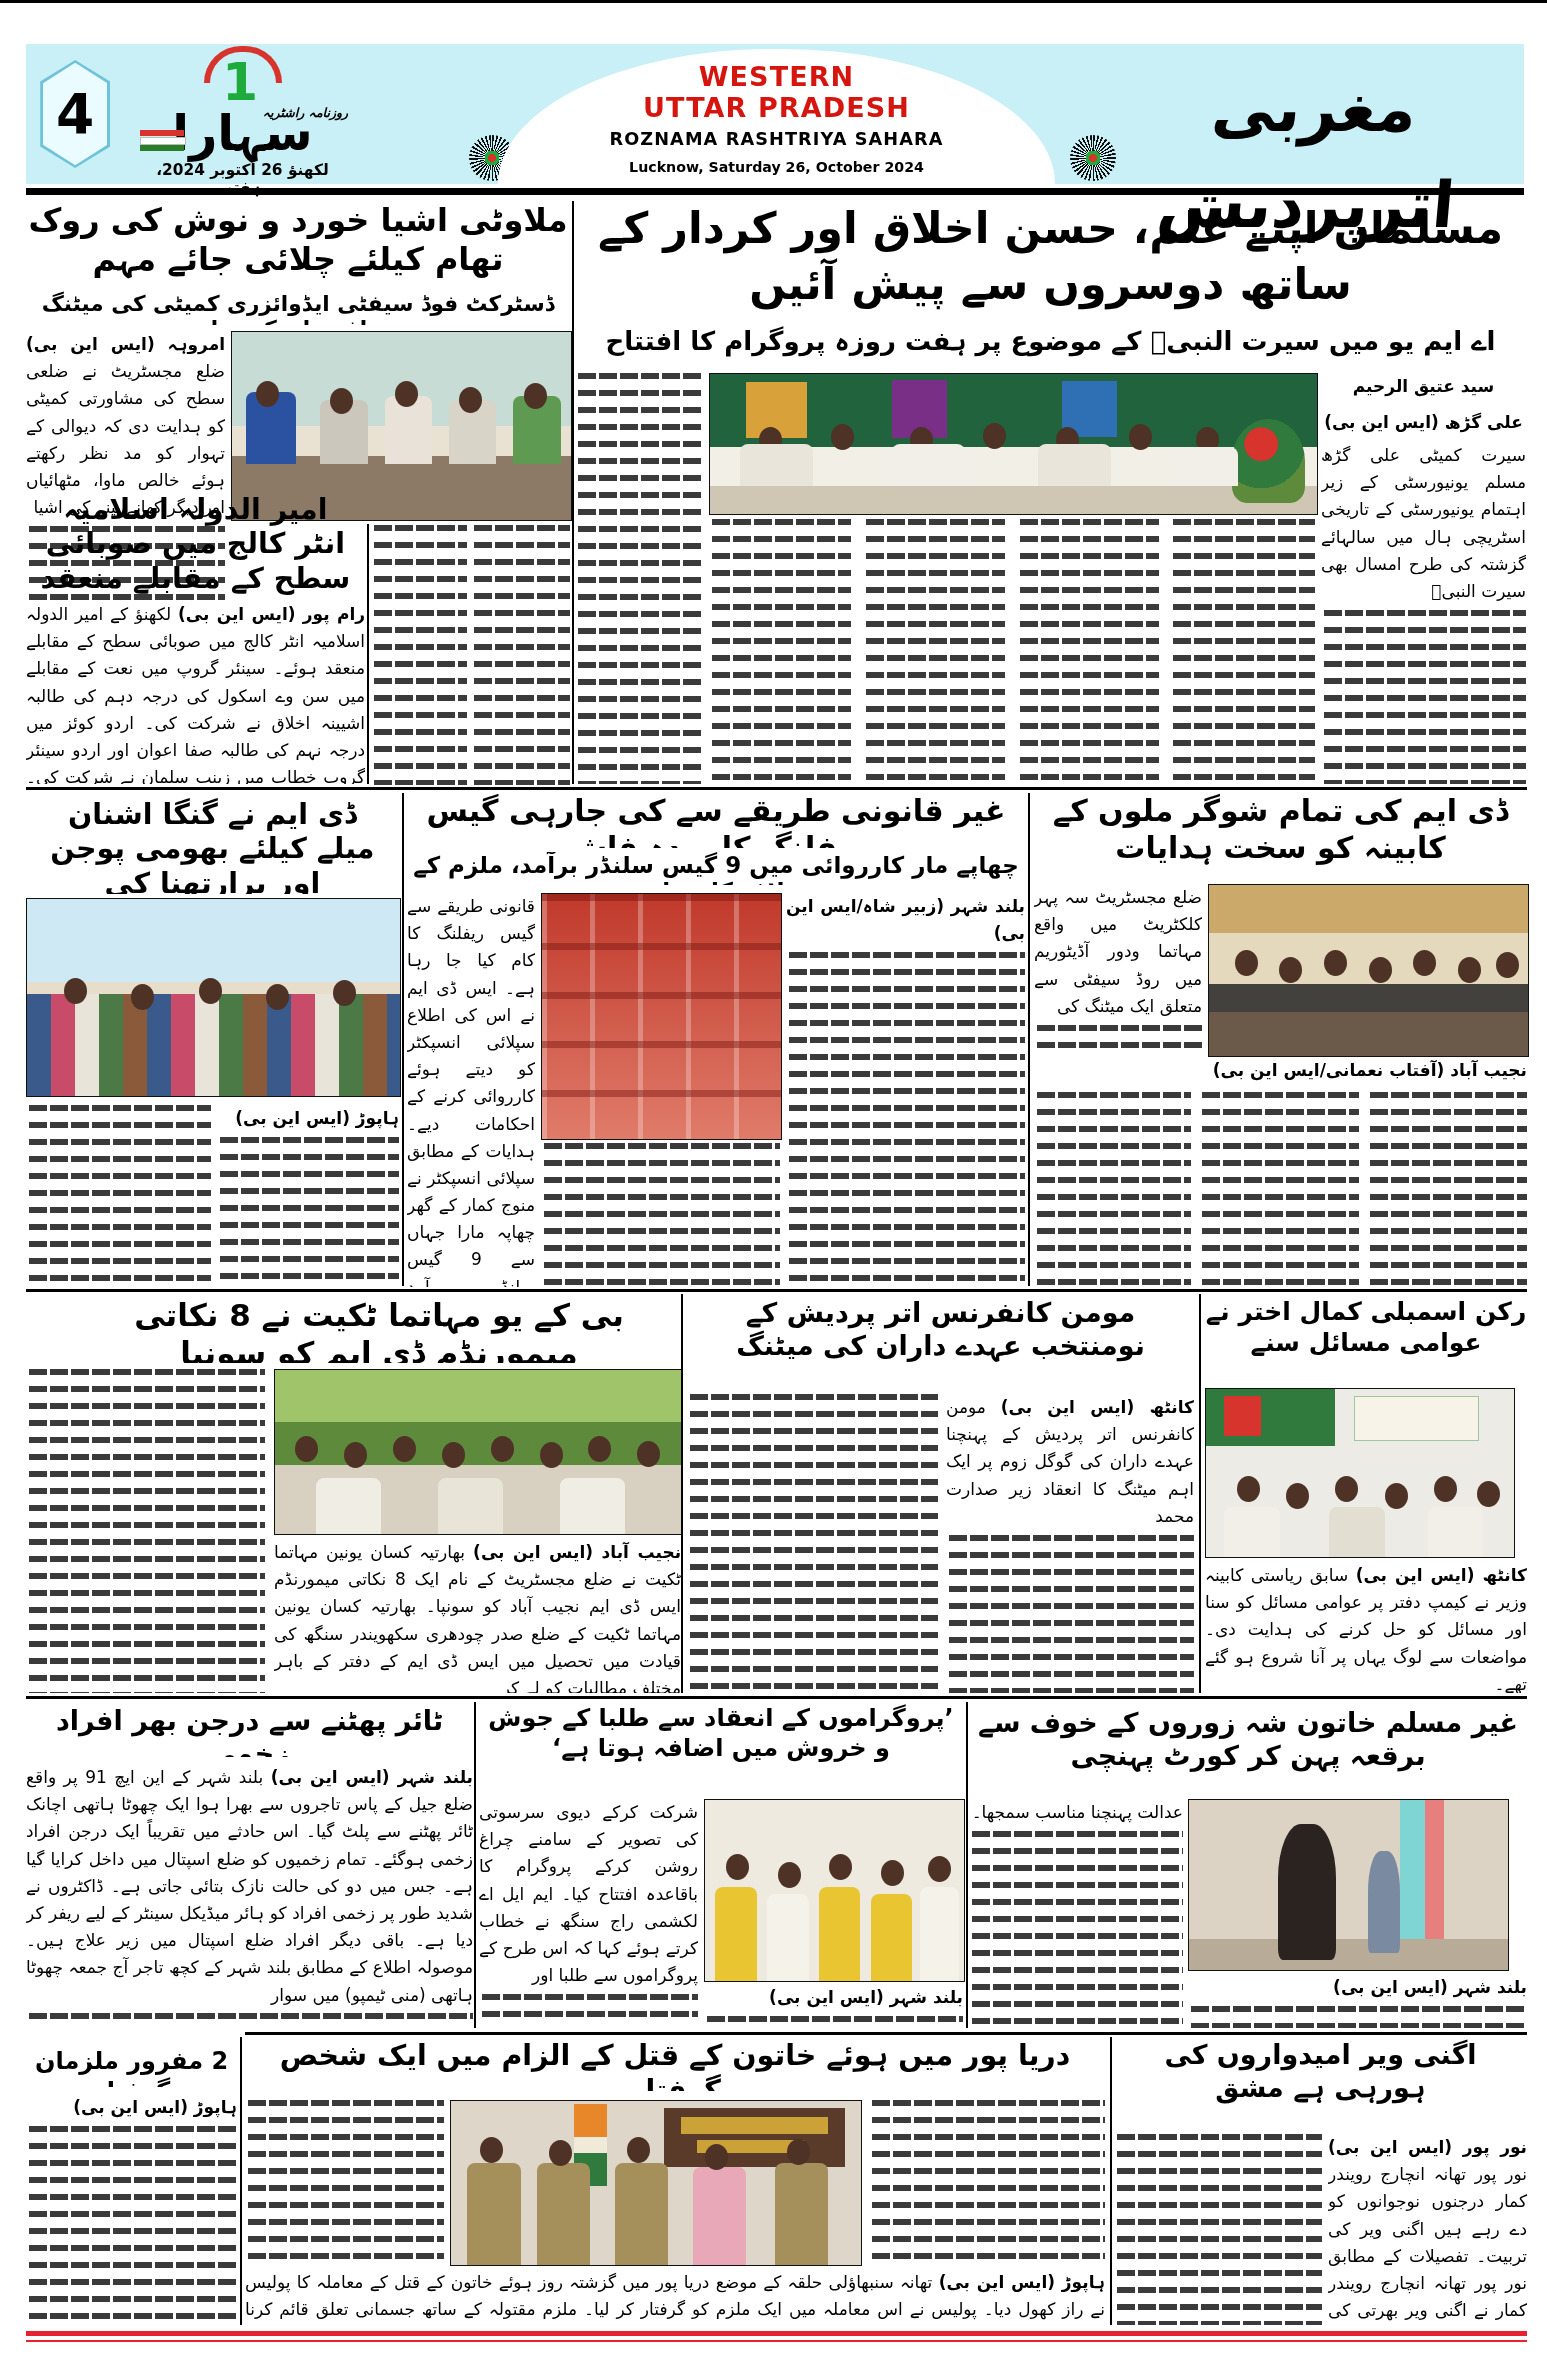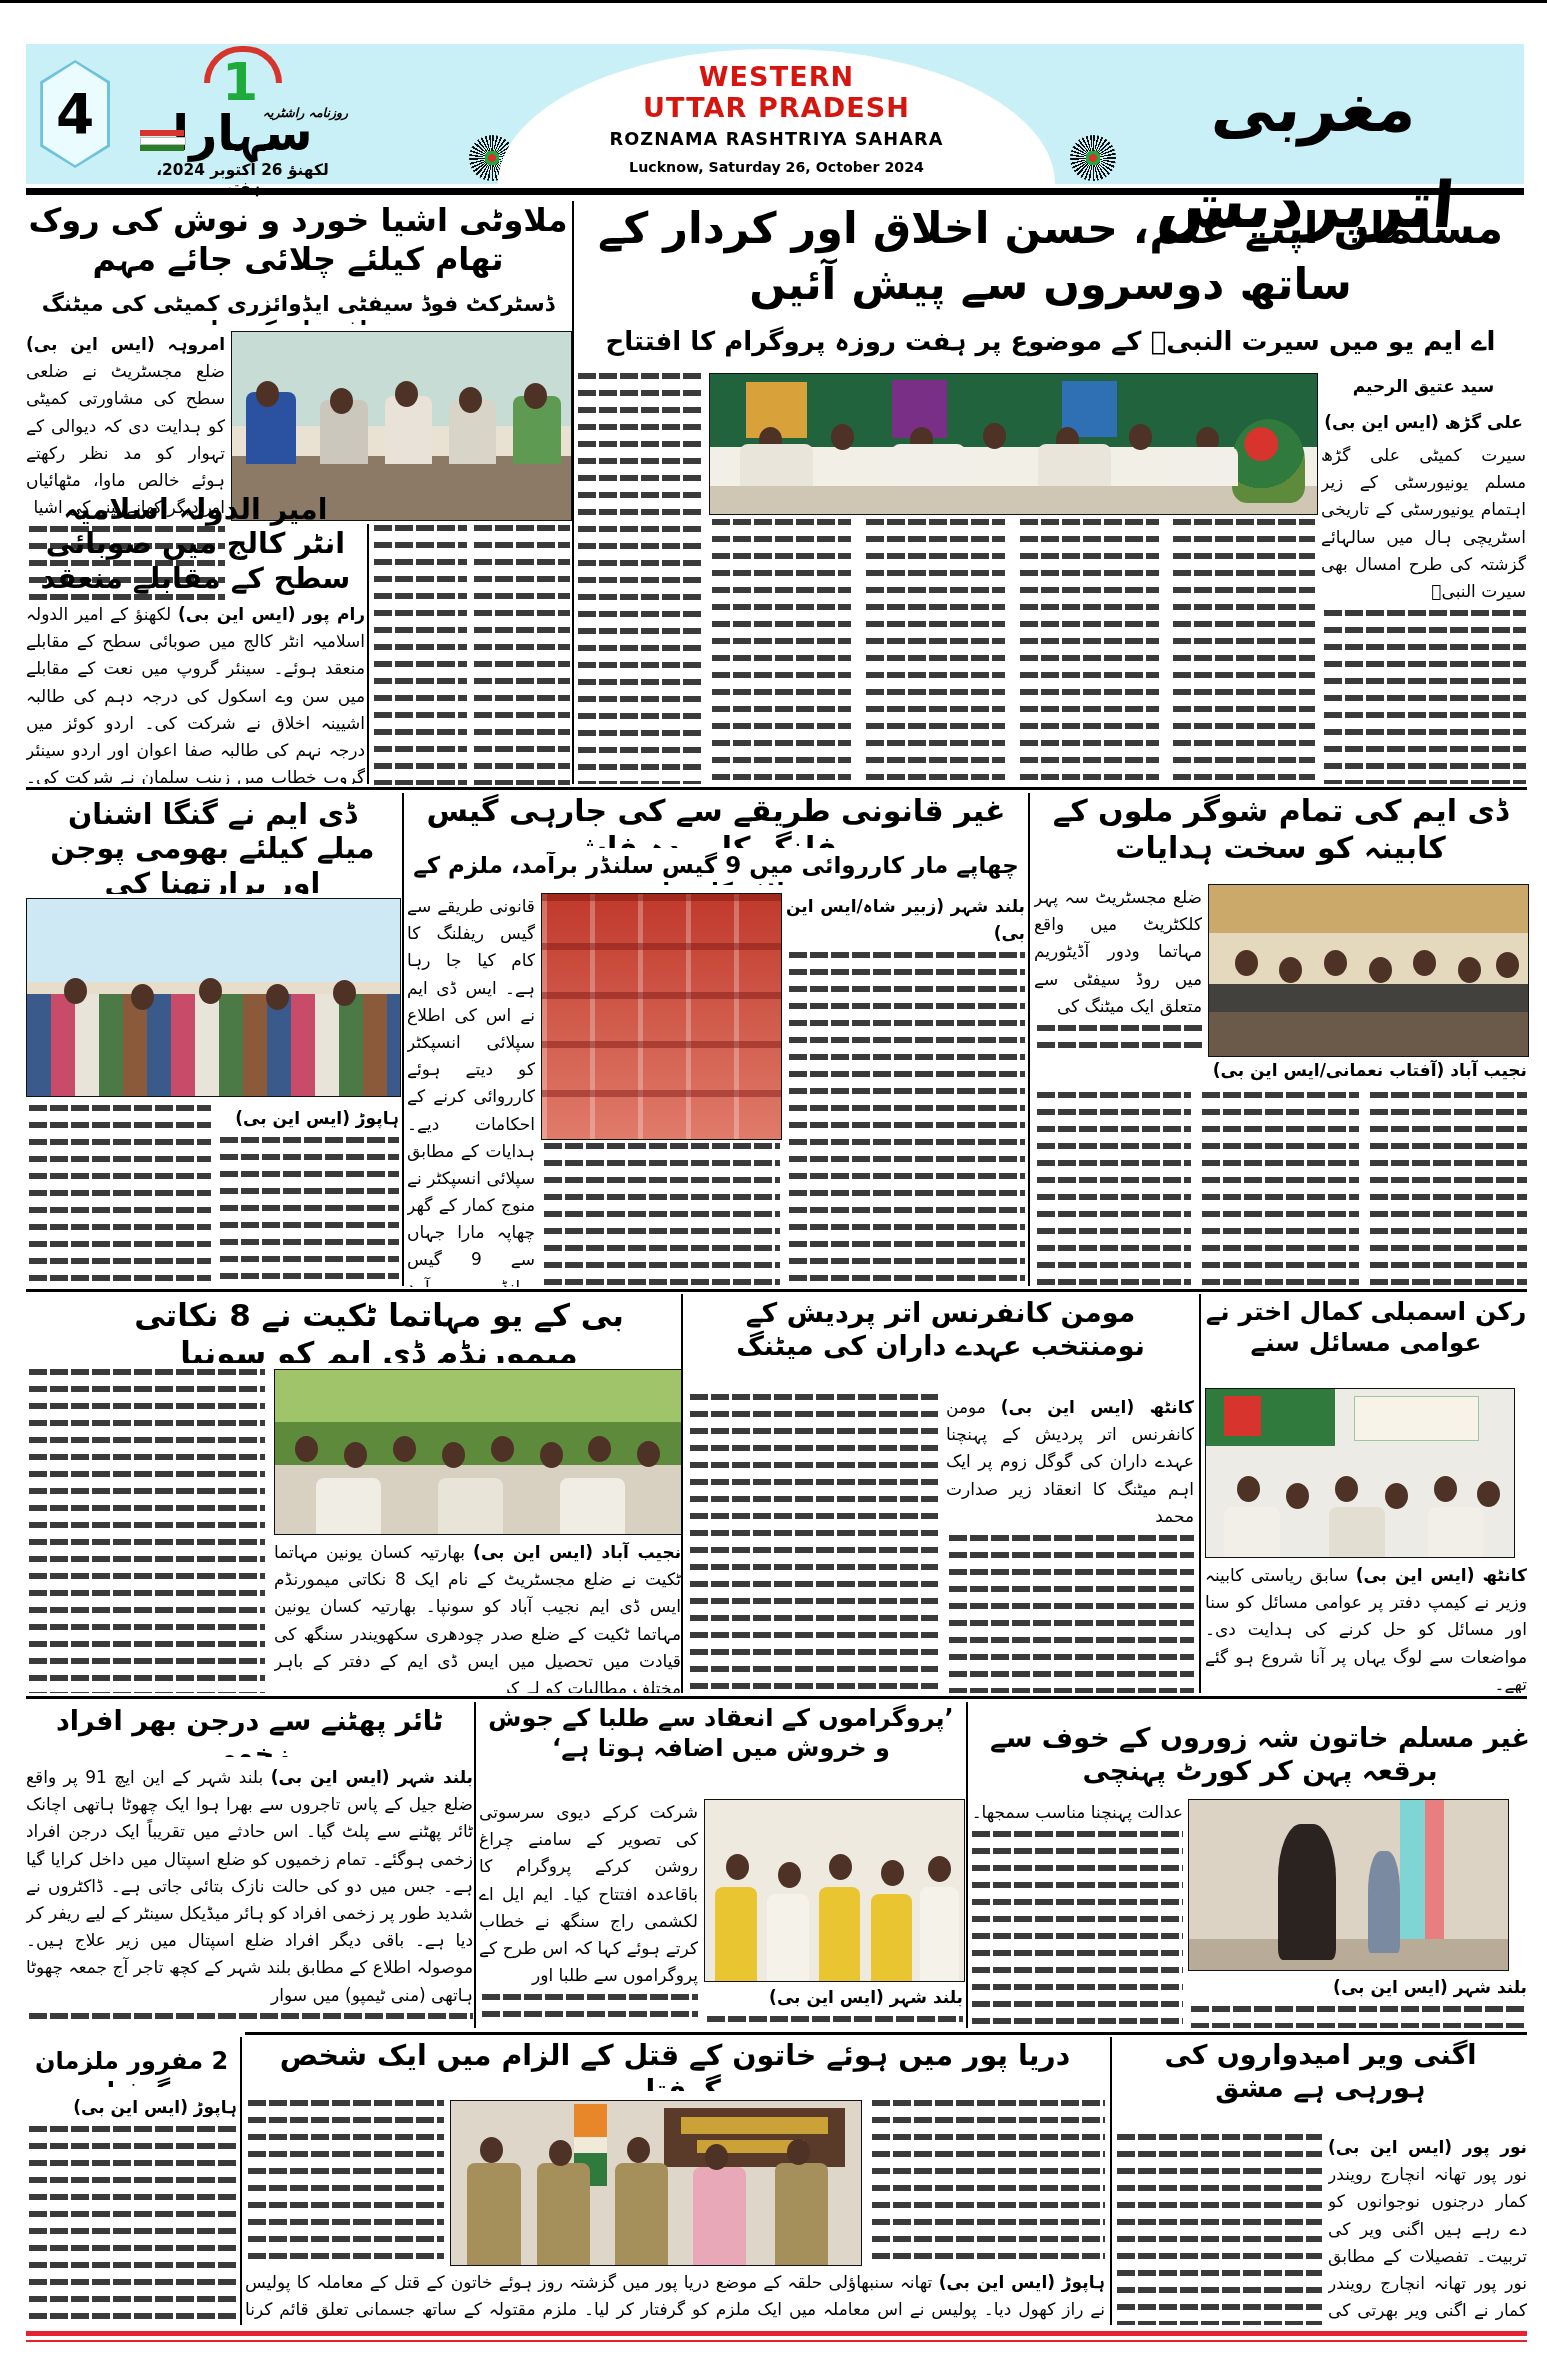--- a/index.html
+++ b/index.html
@@ -316,7 +316,7 @@
 <div class="rule" style="left:966px;top:1702px;width:1.7px;height:326px;"></div>
 
 <section class="abs" style="left:969px;top:1702px;width:558px;height:326px;">
-  <div class="hl" style="left:0;top:20px;width:558px;height:90px;font-size:27px;padding-left:12px;">غیر مسلم خاتون شہ زوروں کے خوف سے برقعہ پہن کر کورٹ پہنچی</div>
+  <div class="hl" style="left:0;top:5px;width:558px;height:90px;font-size:27px;">غیر مسلم خاتون شہ زوروں کے خوف سے برقعہ پہن کر کورٹ پہنچی</div>
   <div class="tcol" style="left:0;top:97px;width:214px;height:229px;">
     <p class="body"><span>عدالت پہنچنا مناسب سمجھا۔</span></p>
     <div class="gfill"></div>

